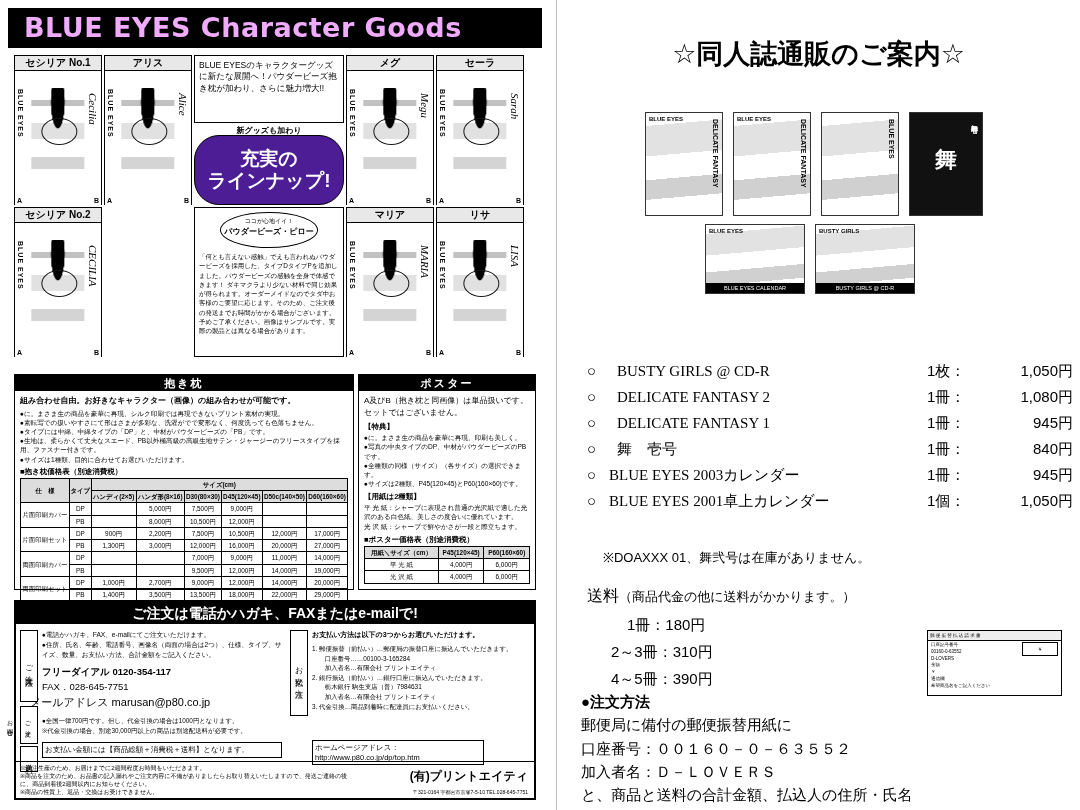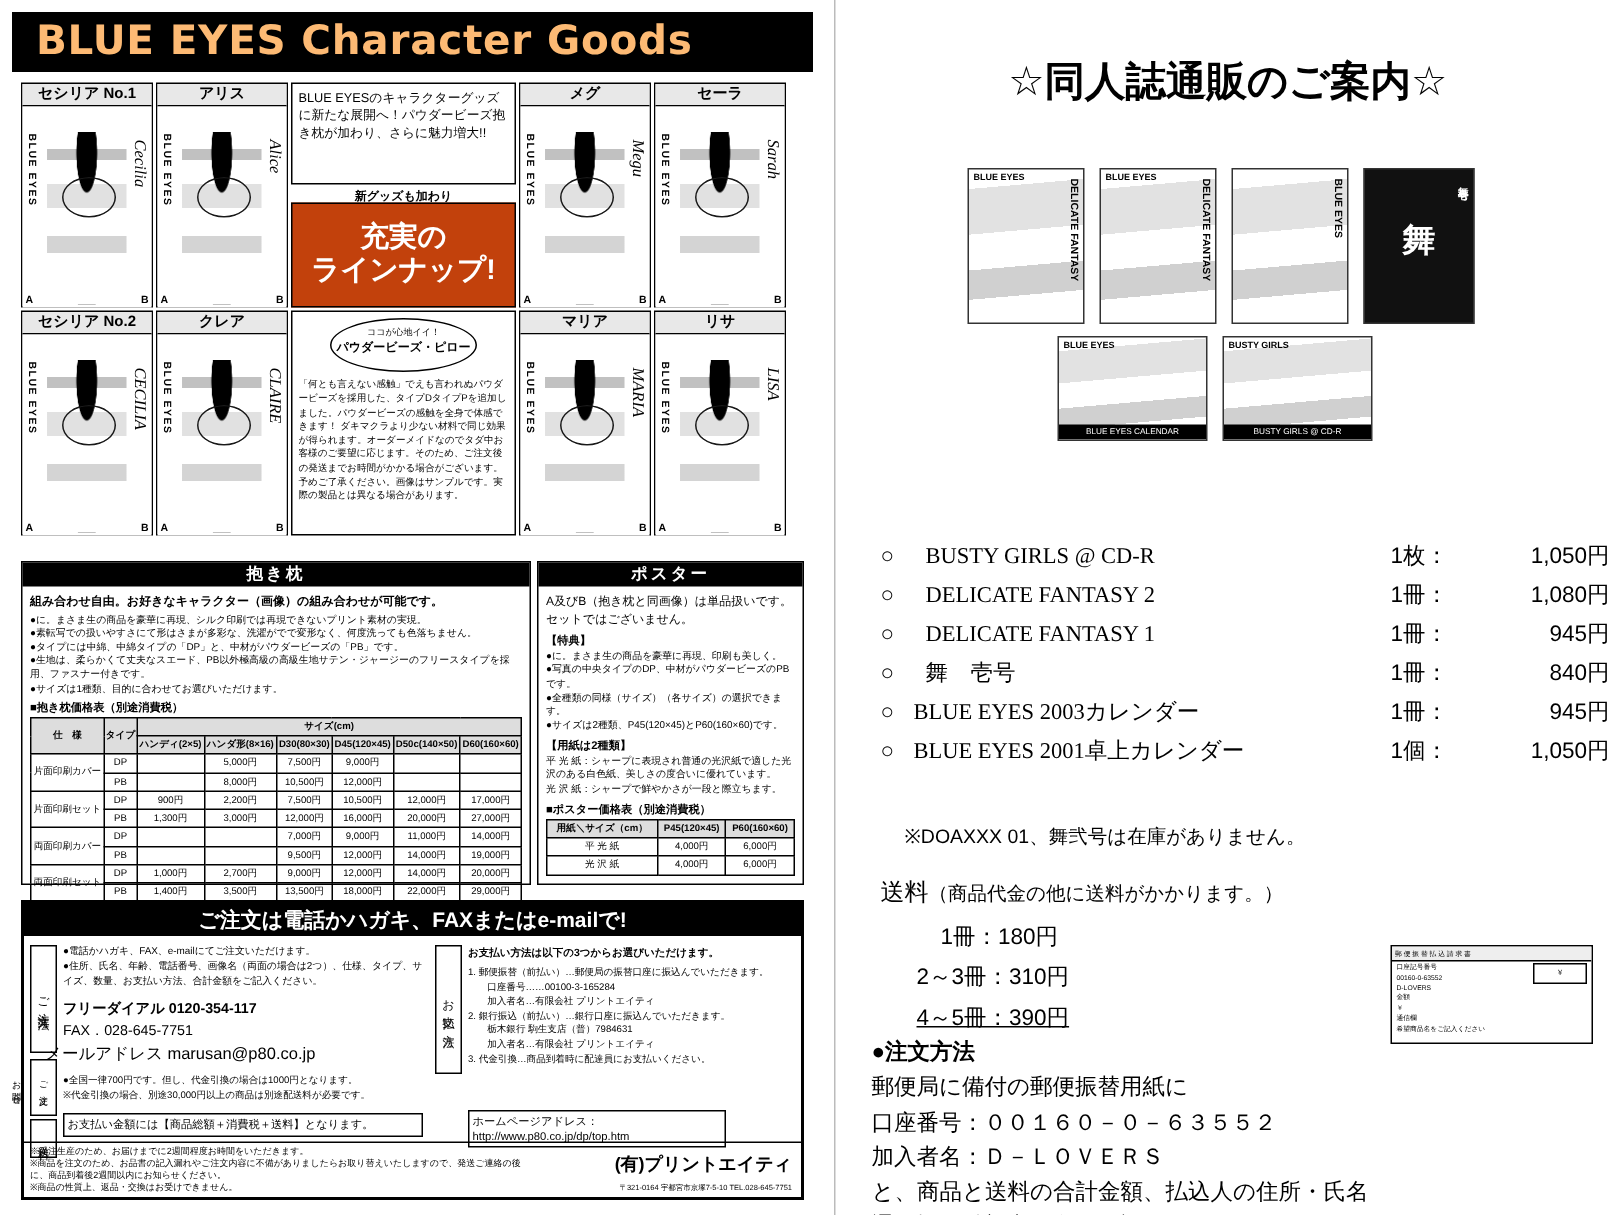--- a/index.html
+++ b/index.html
@@ -10,7 +10,7 @@
   
   .left{position:absolute;left:0;top:0;width:556px;height:810px;}
   .banner{position:absolute;left:8px;top:8px;width:534px;height:40px;background:#000;}
-  .banner span{position:absolute;left:16px;top:4px;color:#fdba74;font-size:27px;font-weight:bold;letter-spacing:.5px;font-family:"DejaVu Sans",sans-serif;}
+  .banner span{position:absolute;left:16px;top:4px;color:#f0abfc;font-size:27px;font-weight:bold;letter-spacing:.5px;font-family:"DejaVu Sans",sans-serif;}
 
   .grid{position:absolute;left:14px;top:55px;width:522px;height:315px;}
   .card{position:absolute;border:1px solid #000;background:#fff;box-sizing:border-box;}

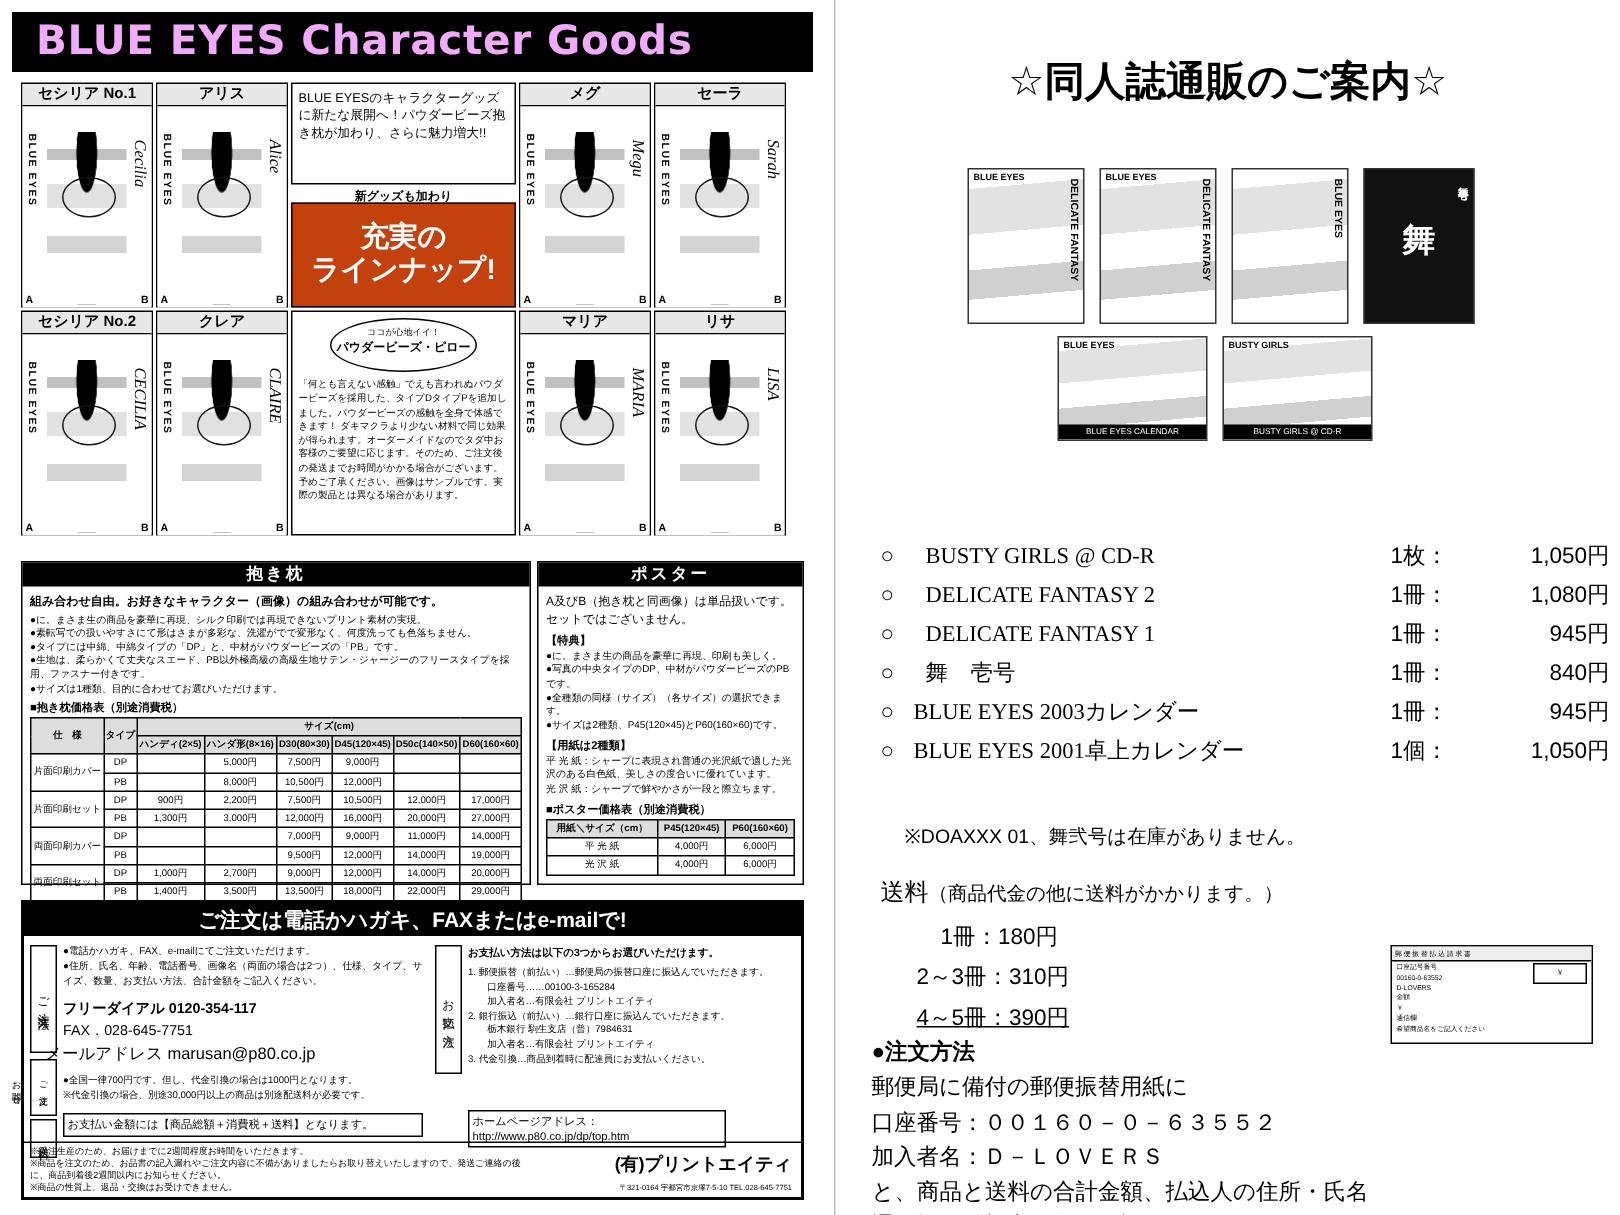--- a/index.html
+++ b/index.html
@@ -29,7 +29,7 @@
 
   .note{position:absolute;border:1px solid #000;box-sizing:border-box;background:#fff;}
   .note .txt{font-size:8.5px;line-height:1.35;padding:4px;}
-  .blk{background:#c2410c;color:#fff;text-align:center;font-weight:bold;}
+  .blk{background:#4c1d95;color:#fff;text-align:center;font-weight:bold;border-radius:25px;}
 
   .sect{position:absolute;border:1px solid #000;box-sizing:border-box;background:#fff;}
   .sect .hd{background:#000;color:#fff;text-align:center;font-size:11px;font-weight:bold;line-height:16px;height:16px;letter-spacing:2px;}

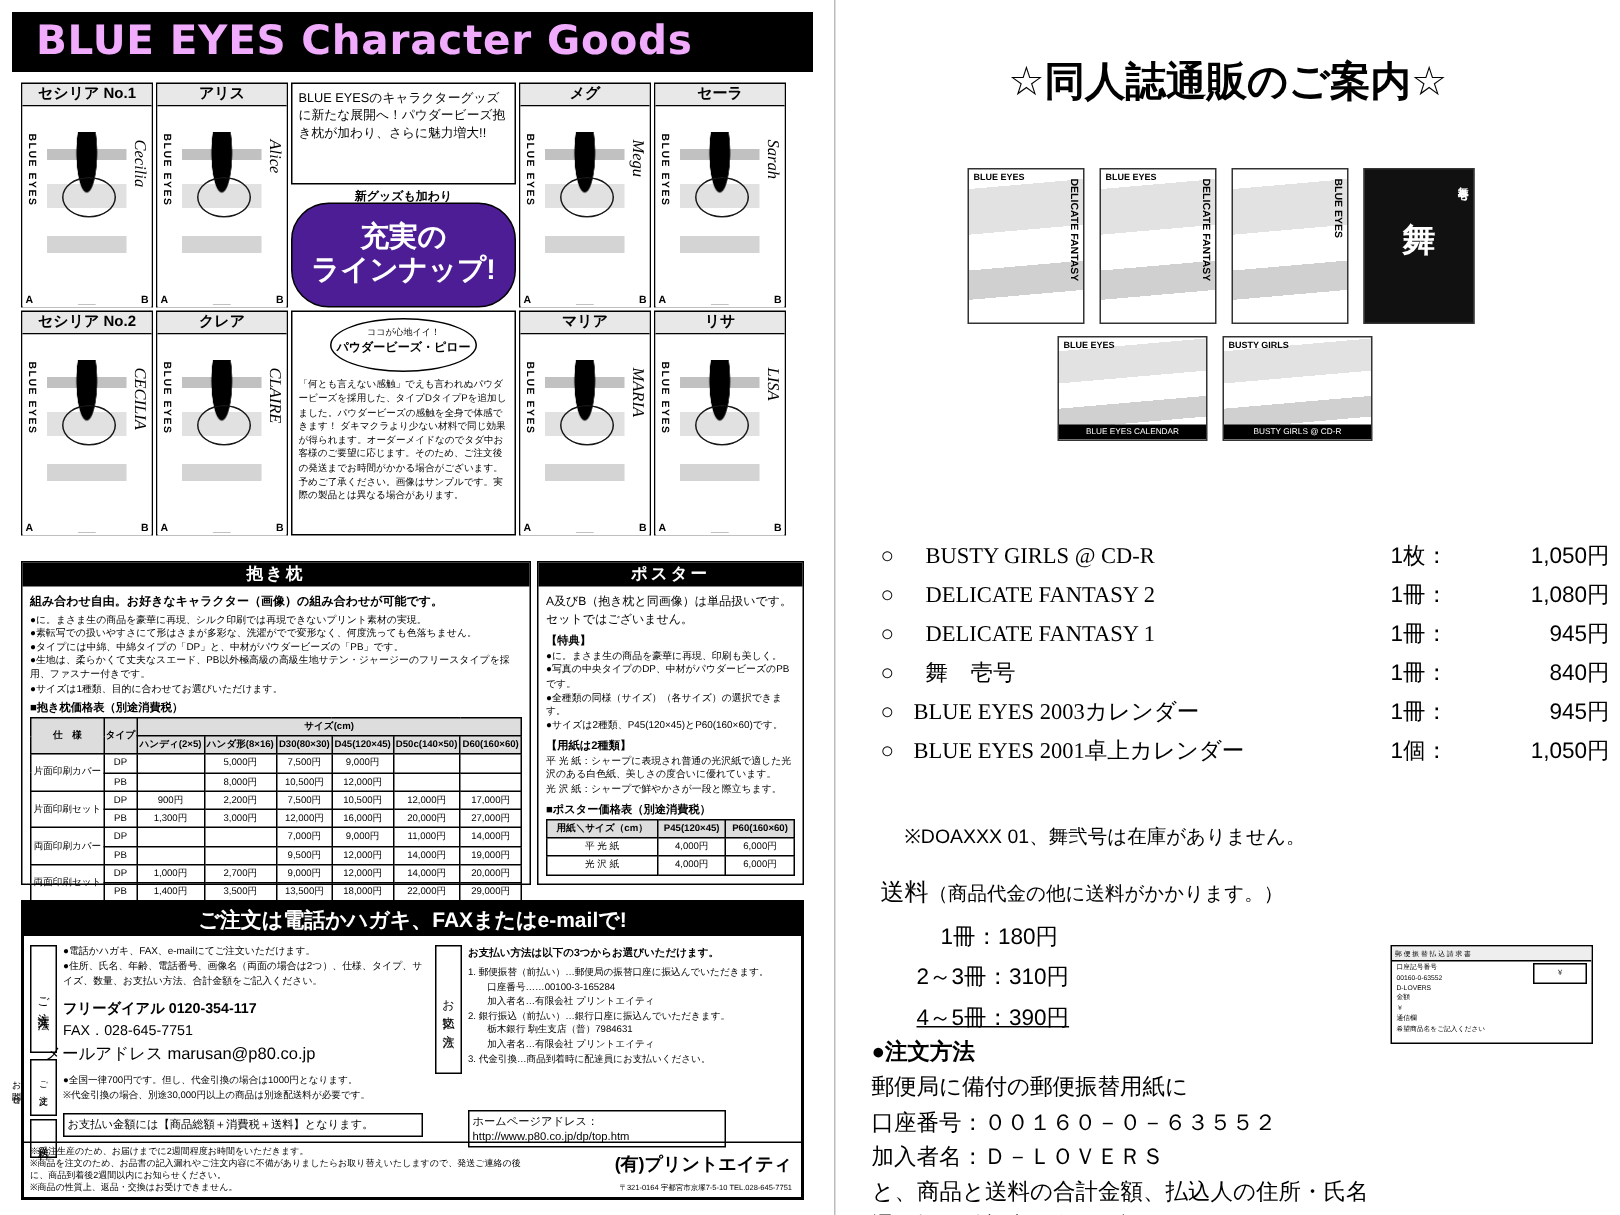--- a/index.html
+++ b/index.html
@@ -155,16 +155,6 @@
         </div>
       </div>
 
-      <div class="card" style="left:90px;top:152px;width:88px;height:150px;">
-        <div class="cap">クレア</div>
-        <div class="body">
-          <div class="fig"></div>
-          <div class="vlabel">BLUE EYES</div>
-          <div class="sidename">CLAIRE</div>
-          <div class="abc a">A</div>
-          <div class="abc b">B</div>
-        </div>
-      </div>
 
       <div class="note" style="left:180px;top:152px;width:150px;height:150px;">
         <div style="position:absolute;left:50%;top:4px;transform:translateX(-50%);width:96px;height:34px;border-radius:50%;border:1px solid #000;text-align:center;">

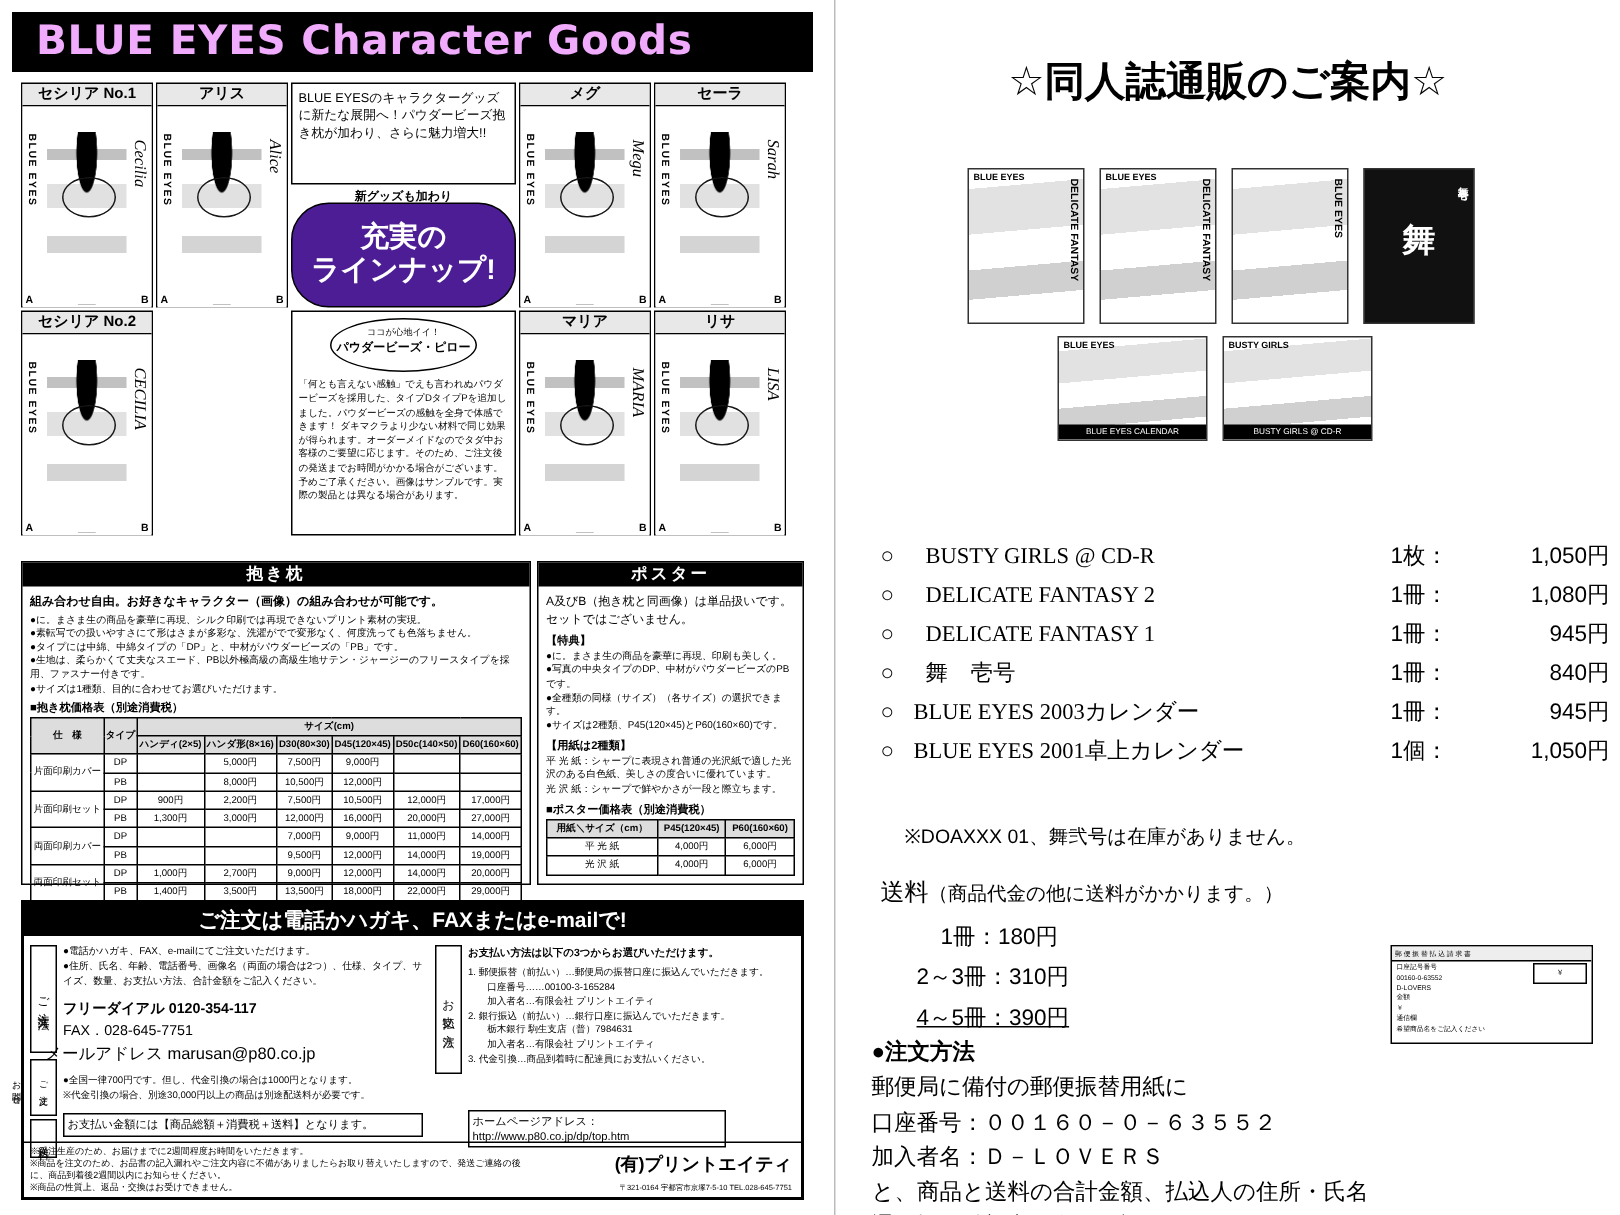--- a/index.html
+++ b/index.html
@@ -446,7 +446,7 @@
       </div>
       <div class="ln">1冊：180円</div>
       <div class="ln" style="padding-left:24px;">2～3冊：310円</div>
-      <div class="ln" style="padding-left:24px;text-decoration:underline;">4～5冊：390円</div>
+      <div class="ln" style="padding-left:24px;">4～5冊：390円</div>
     </div>
 
     <div class="slip">

